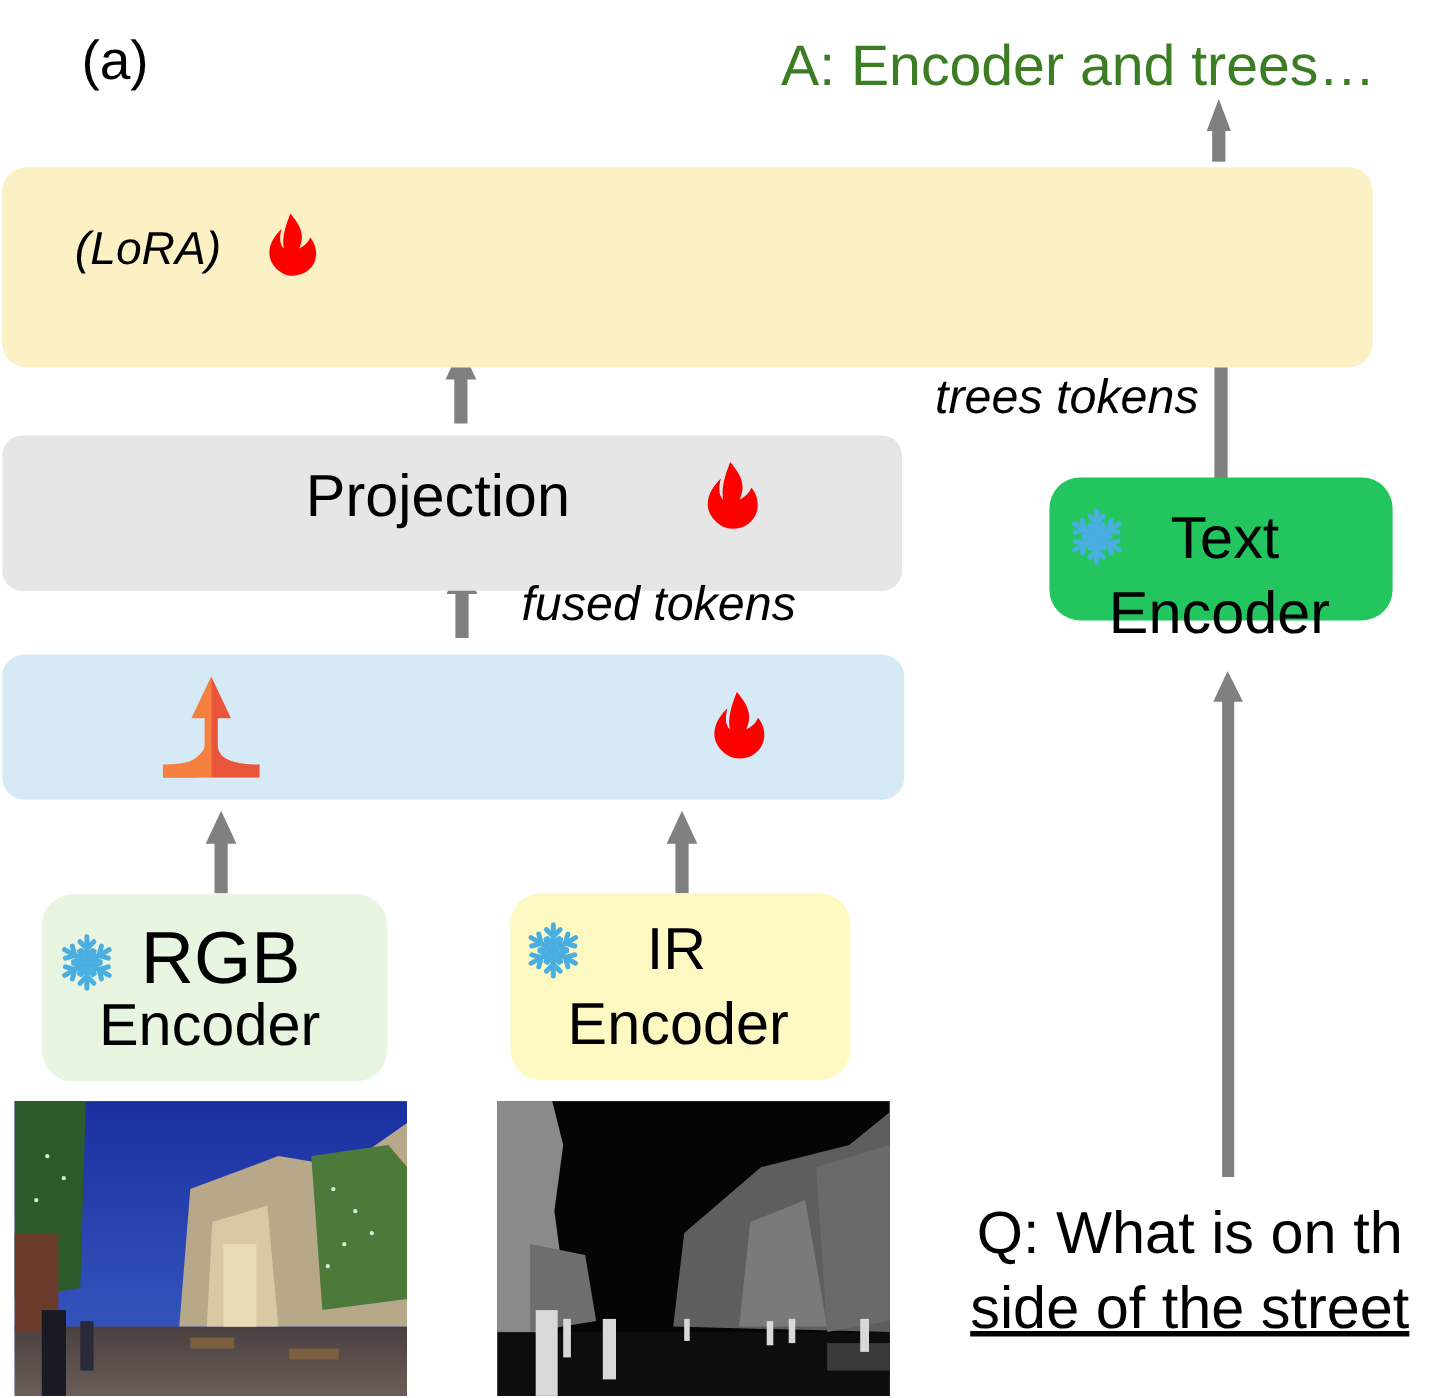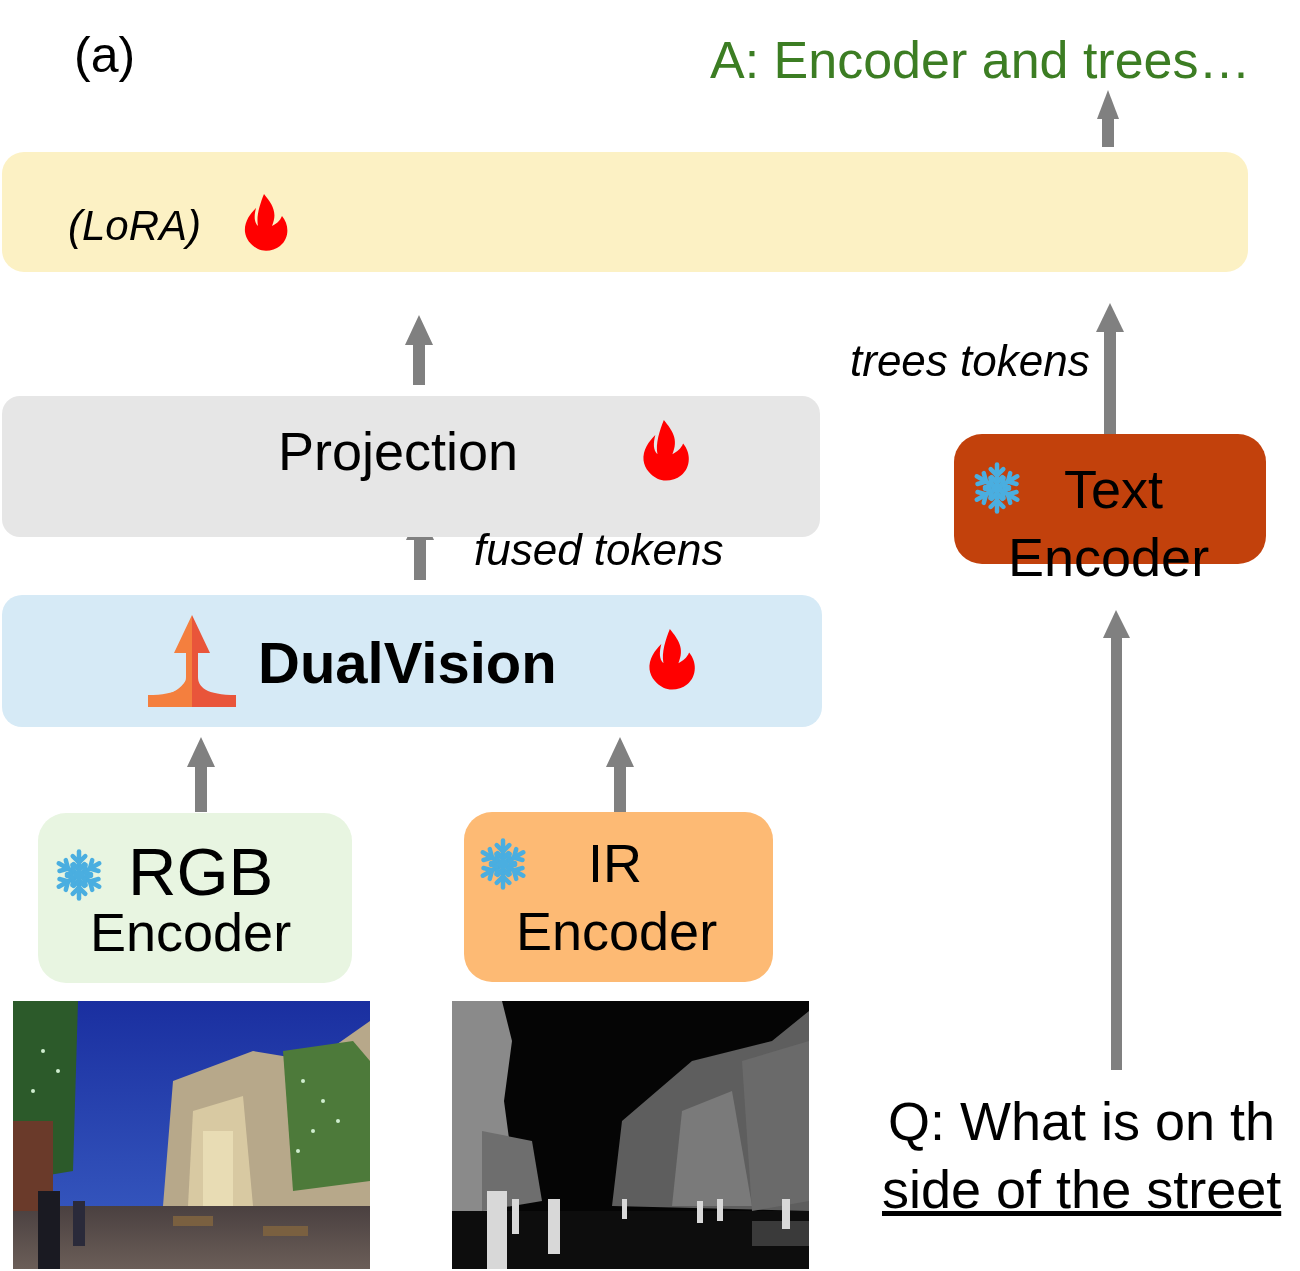--- a/index.html
+++ b/index.html
@@ -59,7 +59,7 @@
   </g>
 </svg>
 
-<div class="box" style="left:2px; top:152px; width:1246px; height:120px; background:#fcf1c4;">
+<div class="box" style="left:2px; top:152px; width:1246px; height:182px; background:#fcf1c4;">
   <span class="label italic" style="left:66px; top:50px; font-size:42px;">(LoRA)</span>
   <span class="abs" style="left:240px; top:42px;">
     <svg width="48" height="58" viewBox="0 0 48 58">

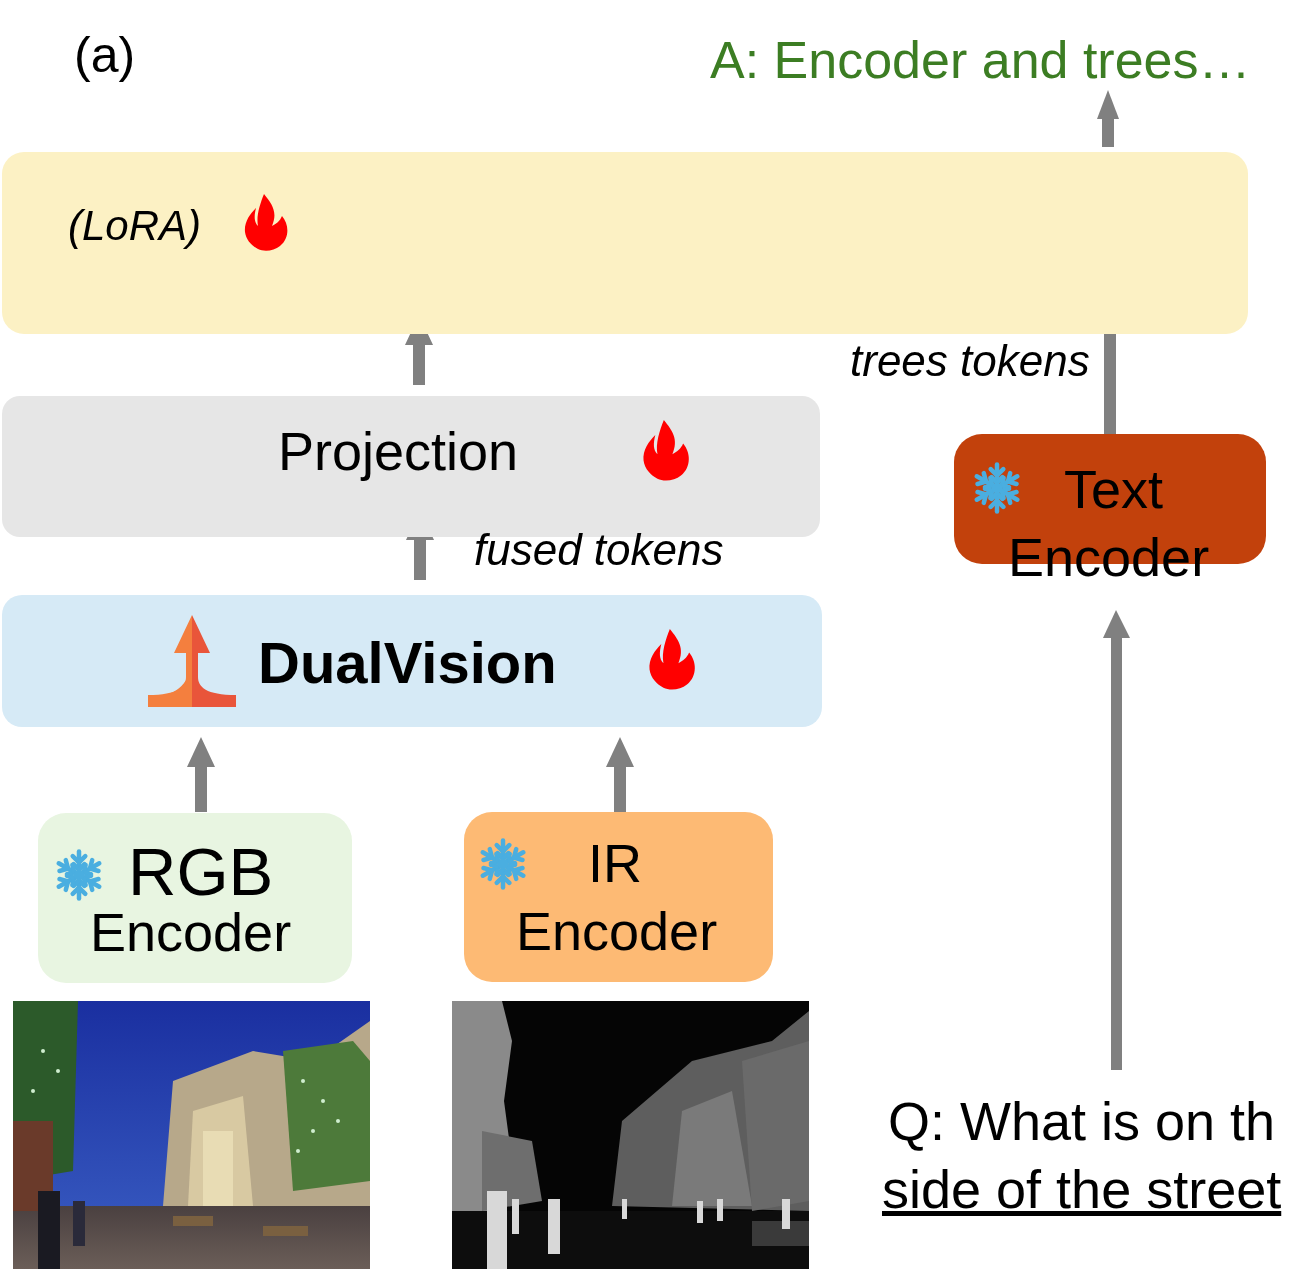--- a/index.html
+++ b/index.html
@@ -205,7 +205,7 @@
 
 <div class="label italic" style="left:850px; top:336px; font-size:44px;">trees tokens</div>
 
-<div class="box" style="left:954px; top:434px; width:312px; height:130px; background:#c2410c; border-radius:28px;">
+<div class="box" style="left:954px; top:434px; width:312px; height:130px; background:#22c55e; border-radius:28px;">
   <span class="abs" style="left:16px; top:26px;">
     <svg width="54" height="56" viewBox="-30 -30 60 60">
       <g stroke="#4aaee0" stroke-width="5" stroke-linecap="round" fill="none">

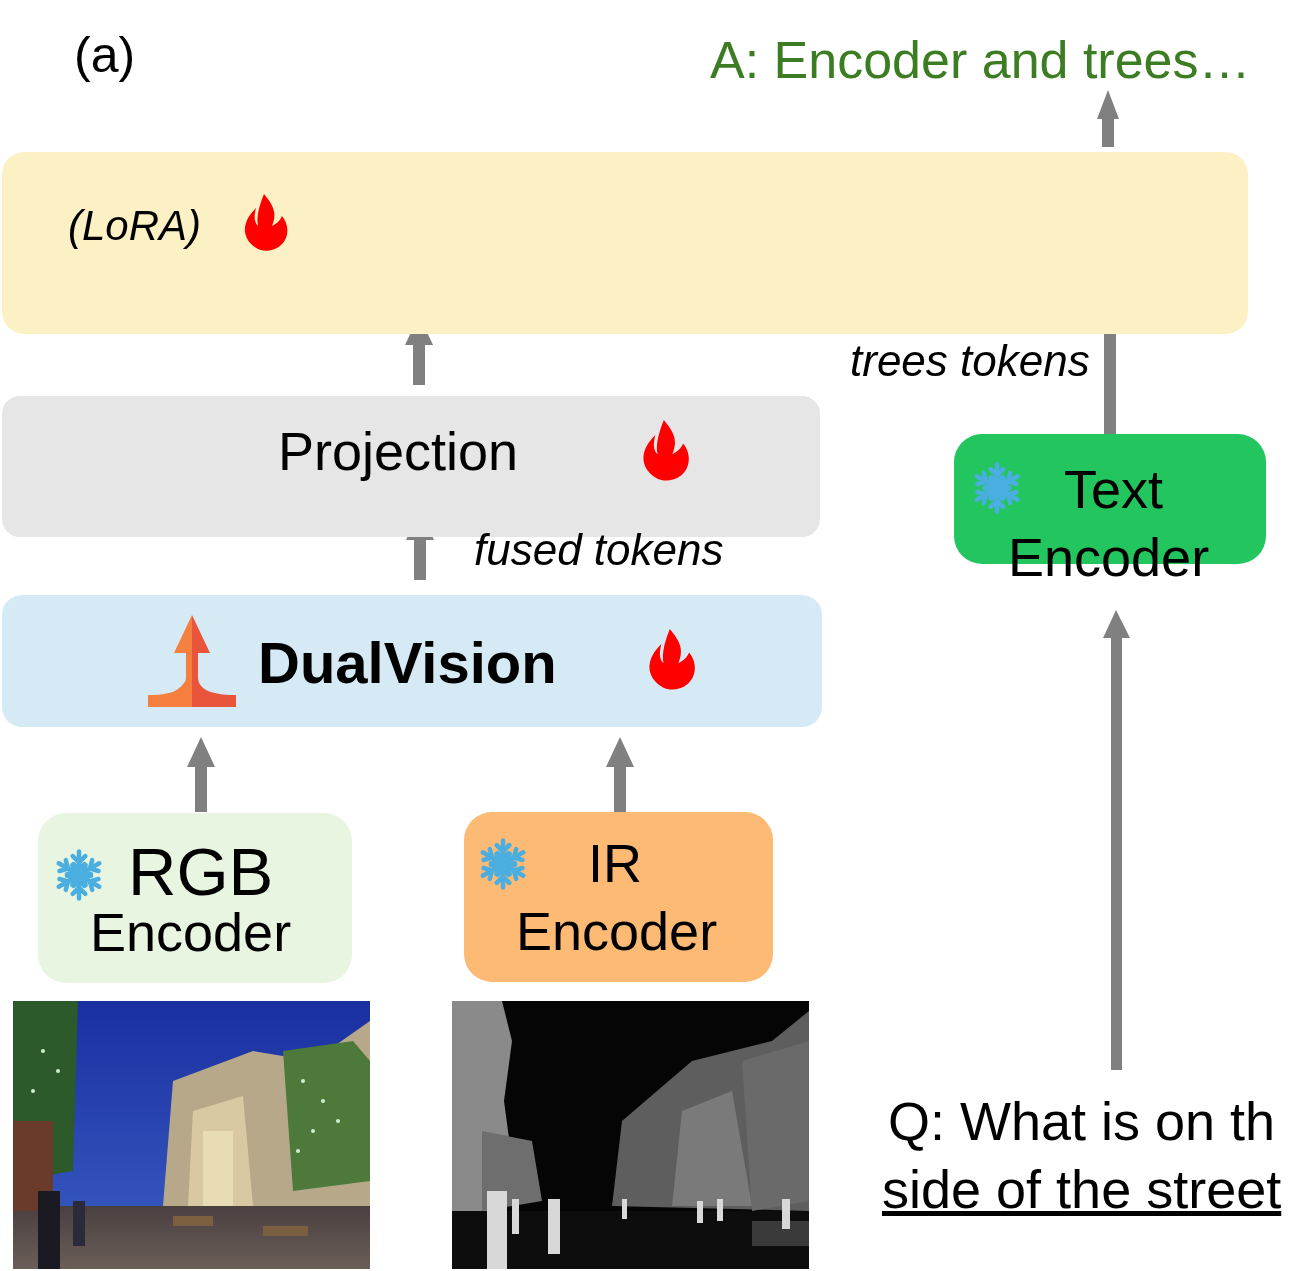--- a/index.html
+++ b/index.html
@@ -87,7 +87,6 @@
       <path fill="#e9553a" d="M44 0 L62 38 L50 38 L50 62 C50 72 58 80 88 80 L88 92 L44 92 Z"></path>
     </svg>
   </span>
-  <span class="label" style="left:256px; top:34px; font-size:58px; font-weight:bold;">DualVision</span>
   <span class="abs" style="left:644px; top:34px;">
     <svg width="52" height="62" viewBox="0 0 48 58">
       <path fill="#ff0000" d="M22 0 C30 10 36 18 30 32 C34 30 38 27 40 22 C47 30 48 44 38 52 C32 57 22 58 16 55 C10 52 4 46 3 38 C2 28 8 20 14 14 C12 22 12 28 16 32 C14 22 18 10 22 0 Z M22 44 C22 38 24 34 26 32 C24 40 28 48 34 48 C30 52 24 52 22 44 Z"></path>

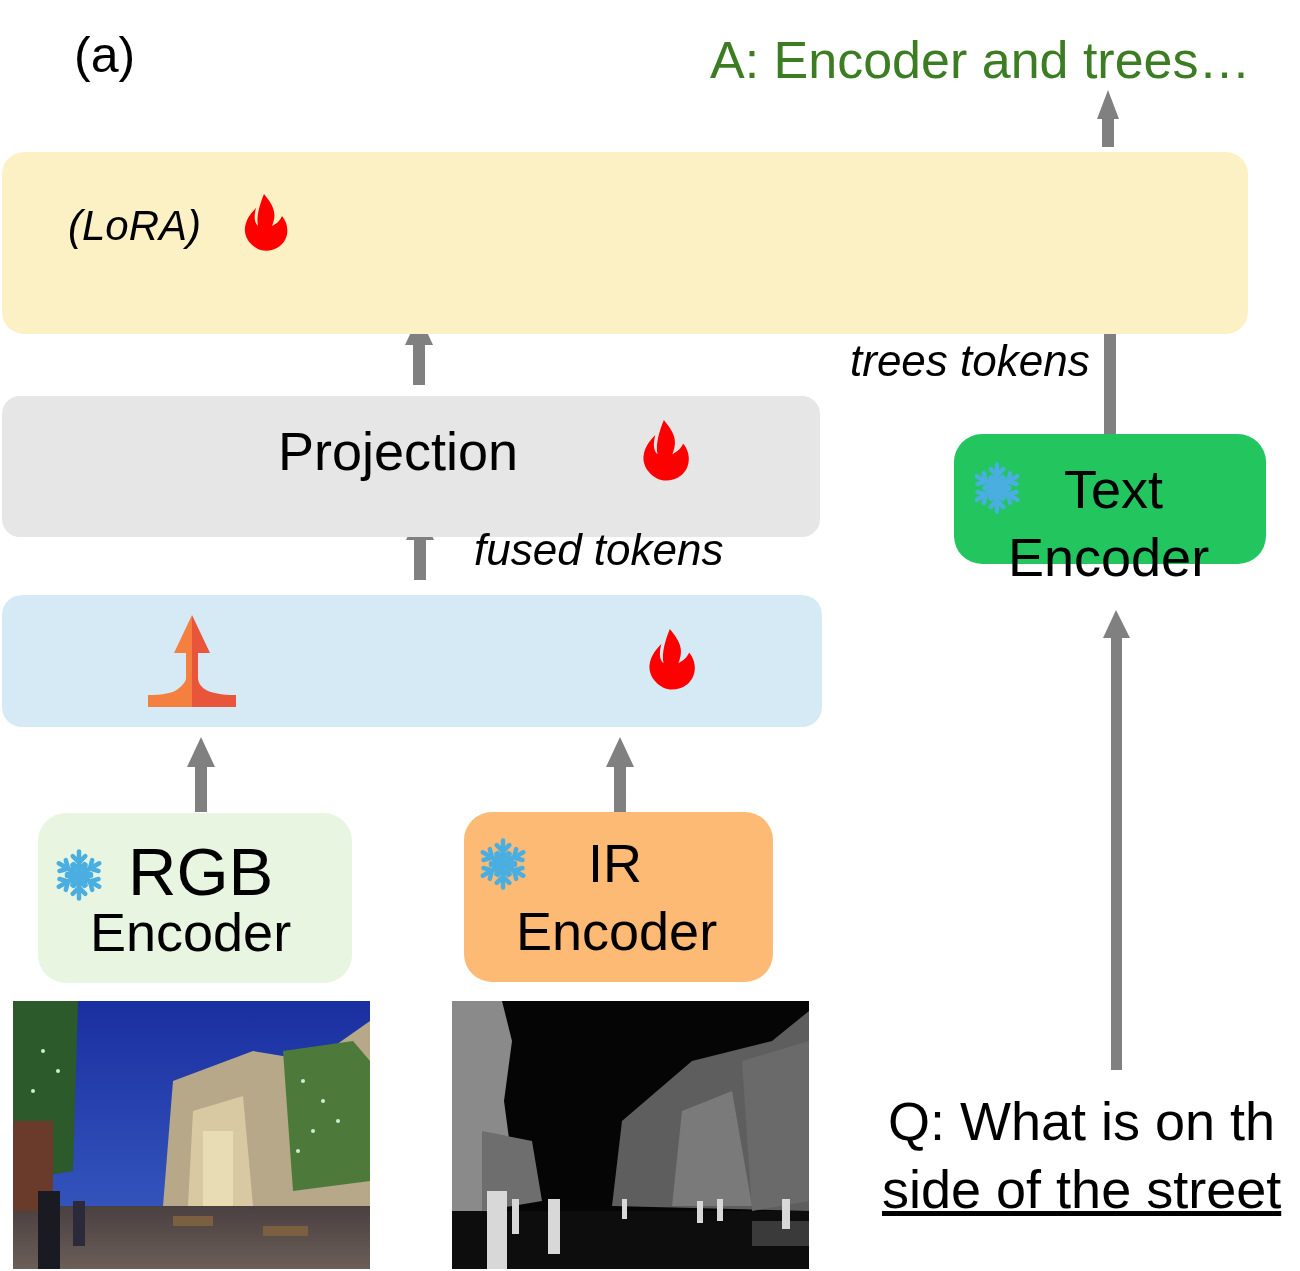--- a/index.html
+++ b/index.html
@@ -148,7 +148,7 @@
   <span class="label" style="left:52px; top:88px; font-size:54px;">Encoder</span>
 </div>
 
-<div class="box" style="left:464px; top:812px; width:309px; height:170px; background:#fdba74; border-radius:28px;">
+<div class="box" style="left:464px; top:812px; width:309px; height:170px; background:#fef9c3; border-radius:28px;">
   <span class="abs" style="left:12px; top:24px;">
     <svg width="54" height="56" viewBox="-30 -30 60 60">
       <g stroke="#4aaee0" stroke-width="5" stroke-linecap="round" fill="none">

